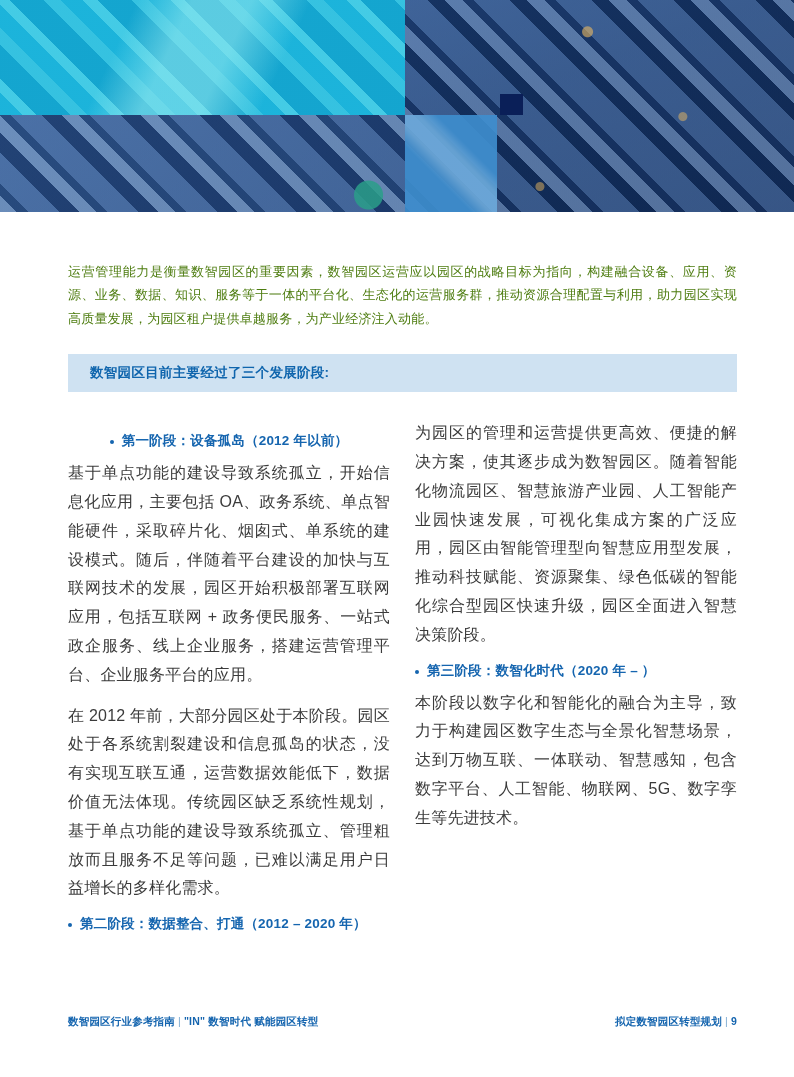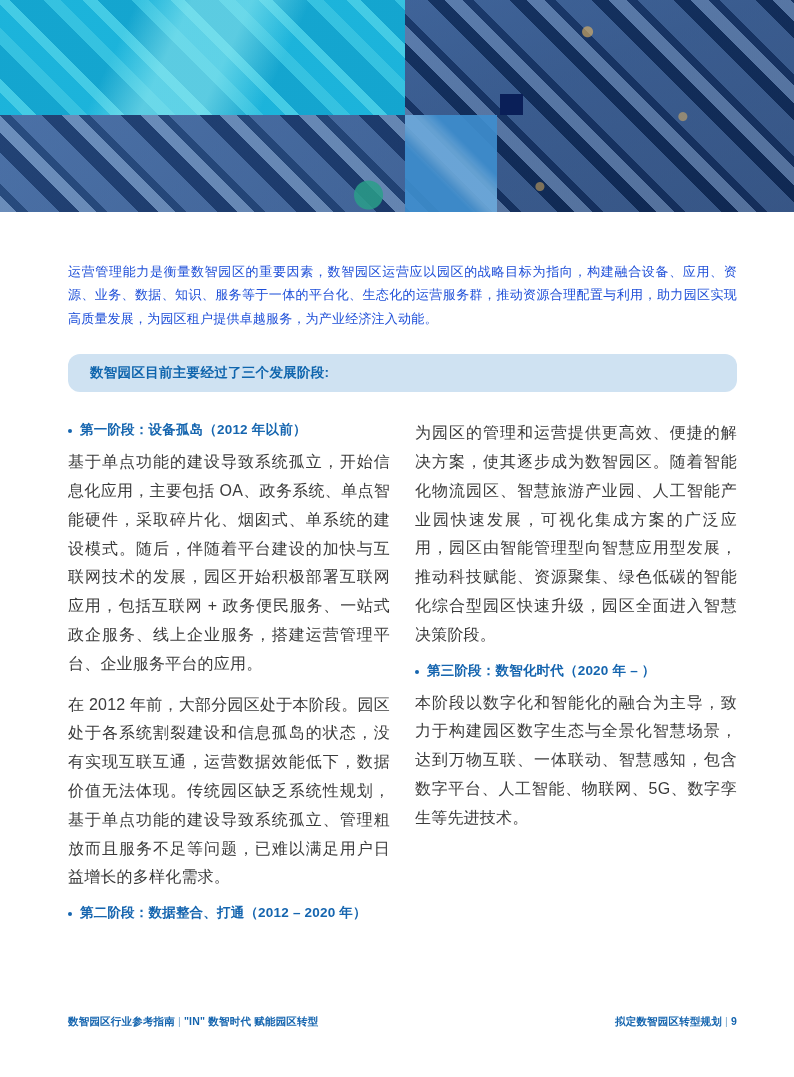--- a/index.html
+++ b/index.html
@@ -50,7 +50,7 @@
   .content { margin:0 57px 0 68px; }
   .intro {
     margin:48px 0 0; font-size:13px; line-height:1.8; text-align:justify;
-    color:#1d4ed8; letter-spacing:0.2px;
+    color:#4d7c0f; letter-spacing:0.2px;
   }
   .banner {
     margin-top:24px; background:#cfe2f2; padding:10px 14px 10px 22px;

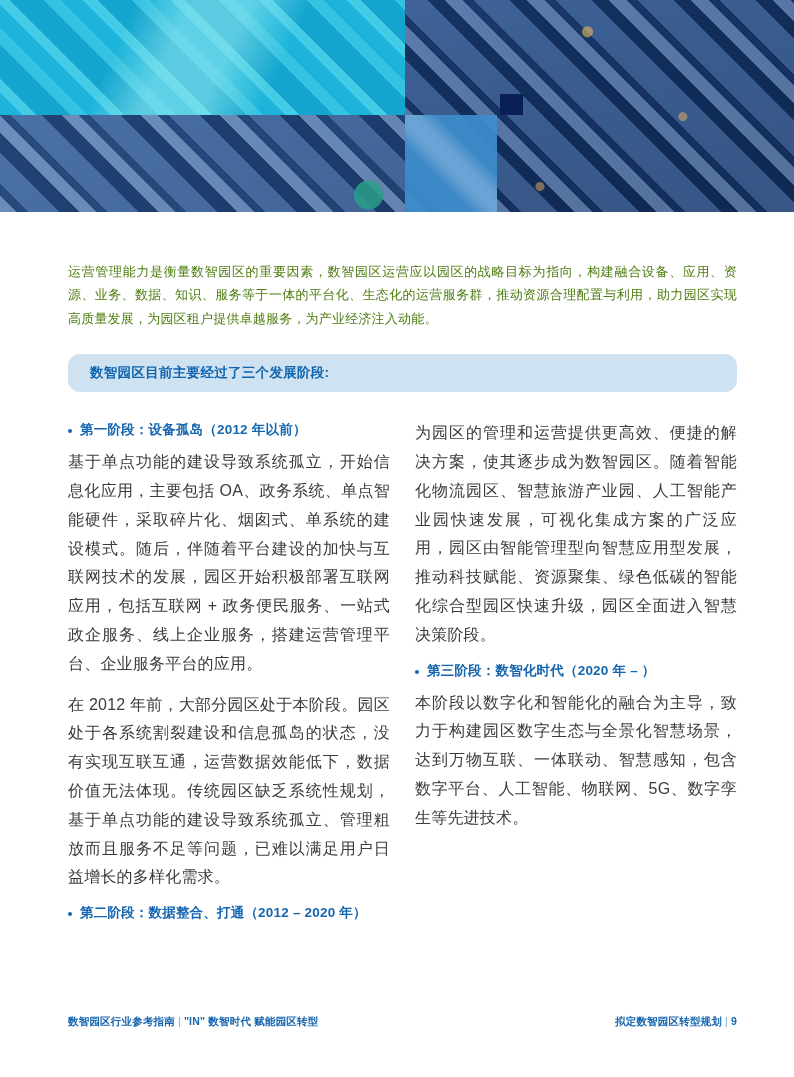--- a/index.html
+++ b/index.html
@@ -54,7 +54,7 @@
   }
   .banner {
     margin-top:24px; background:#cfe2f2; padding:10px 14px 10px 22px;
-    font-size:13.5px; font-weight:bold; color:#0f65ad; letter-spacing:0.3px;border-radius:12px;
+    font-size:13.5px; font-weight:bold; color:#0f65ad; letter-spacing:0.3px;
   }
   .columns { display:flex; gap:25px; margin-top:27px; }
   .col { flex:1 1 0; min-width:0; }

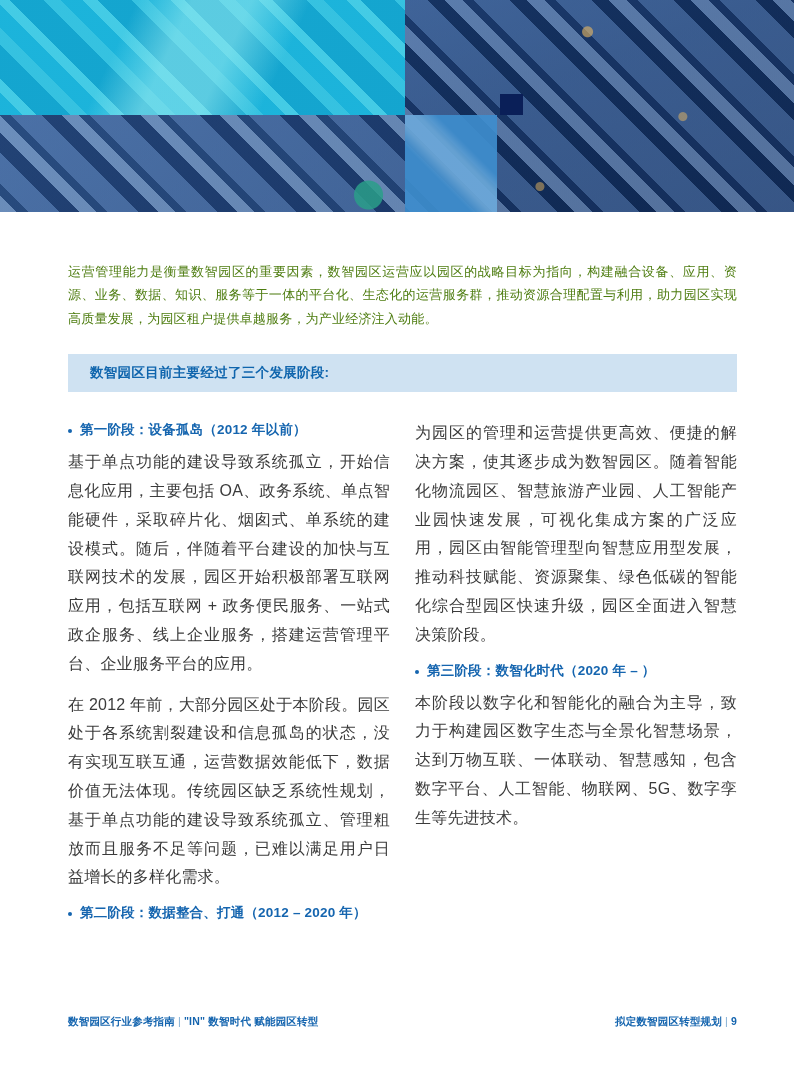--- a/index.html
+++ b/index.html
@@ -64,7 +64,7 @@
     color:#1565af; font-weight:bold; font-size:13.5px; margin:7px 0 9px;
     letter-spacing:0.2px;
   }
-  .col .stage-heading:first-child { margin-top:2px; }
+  .col .stage-heading:first-child { margin-top:13px;justify-content:center; }
   .dot { width:4px; height:4px; border-radius:50%; background:#1565af; margin-top:8px; flex:none; }
 
   

